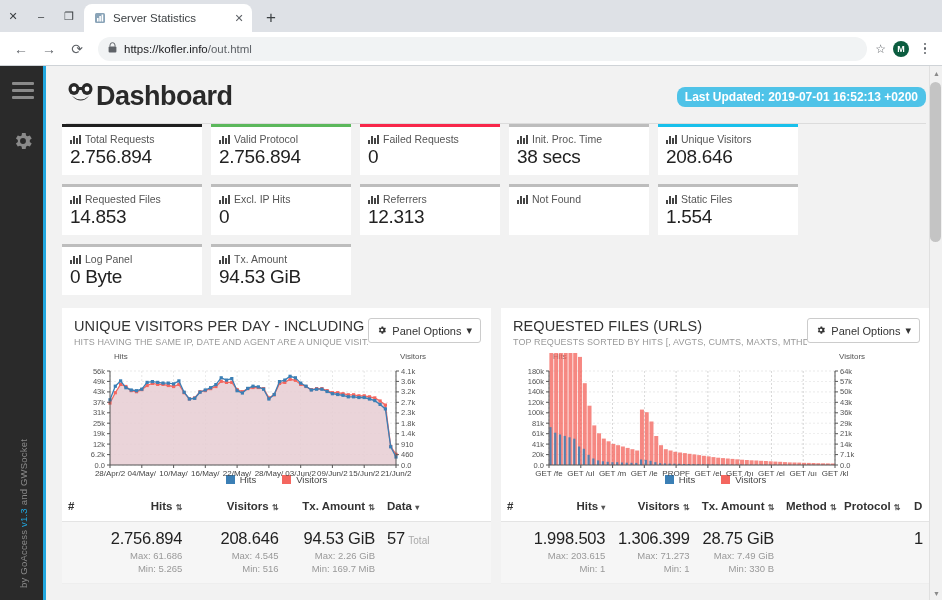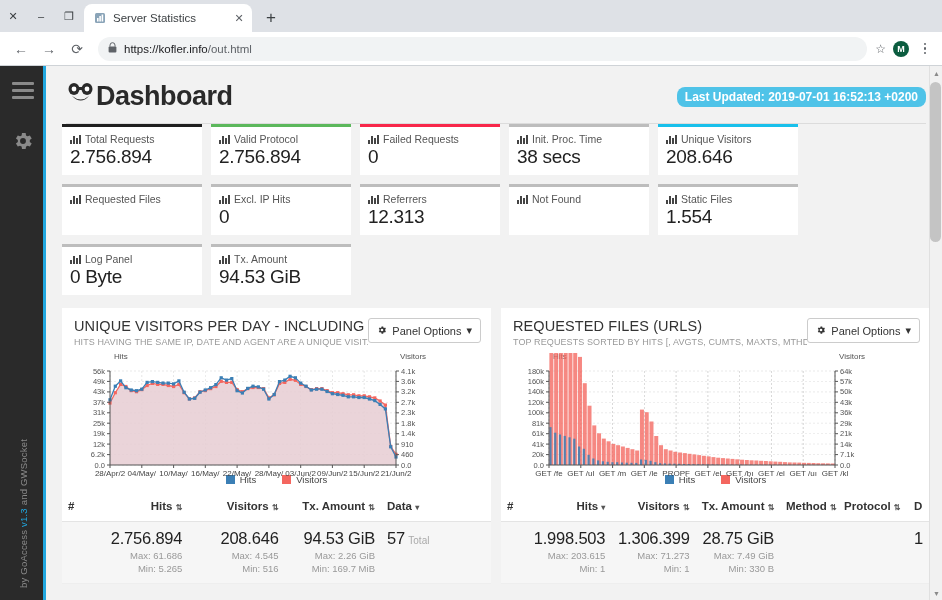--- a/index.html
+++ b/index.html
@@ -278,6 +278,7 @@
               </span>
               <span>Requested Files</span>
             </div>
+            <div class="card-val">14.853</div>
           </div>
           <div class="card" style="border-top-color: rgb(189, 189, 189);">
             <div class="card-lbl">

